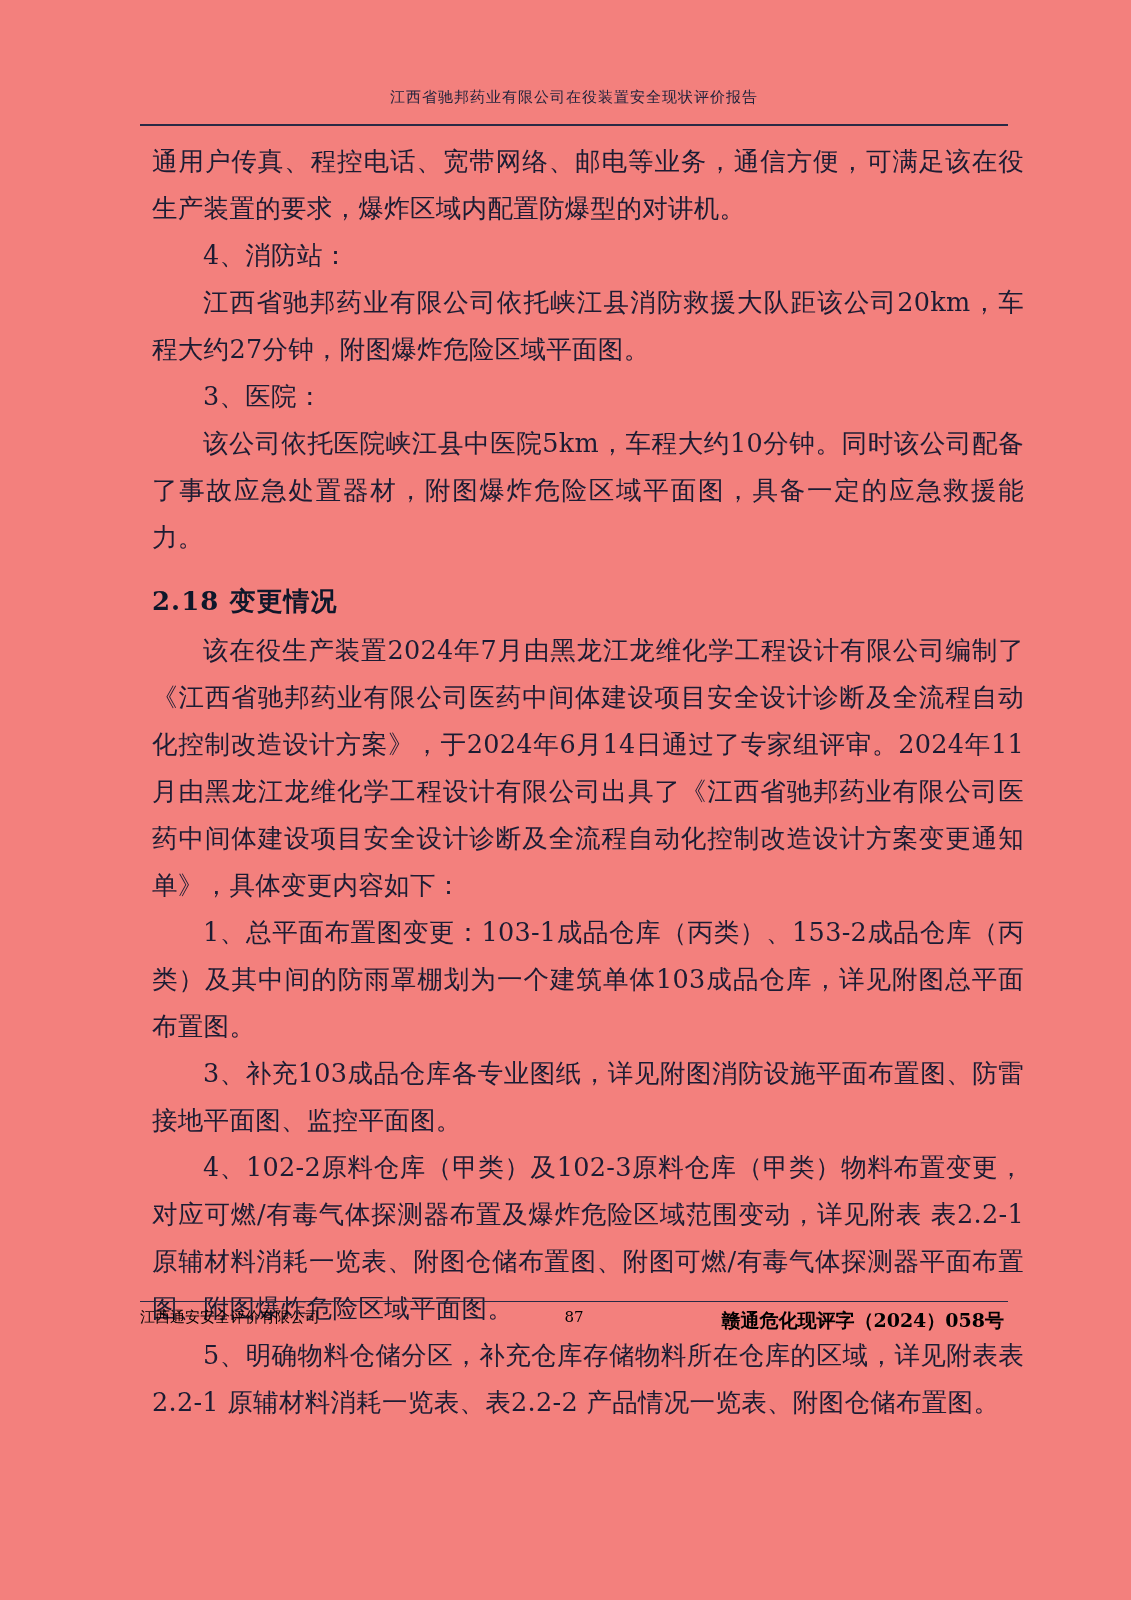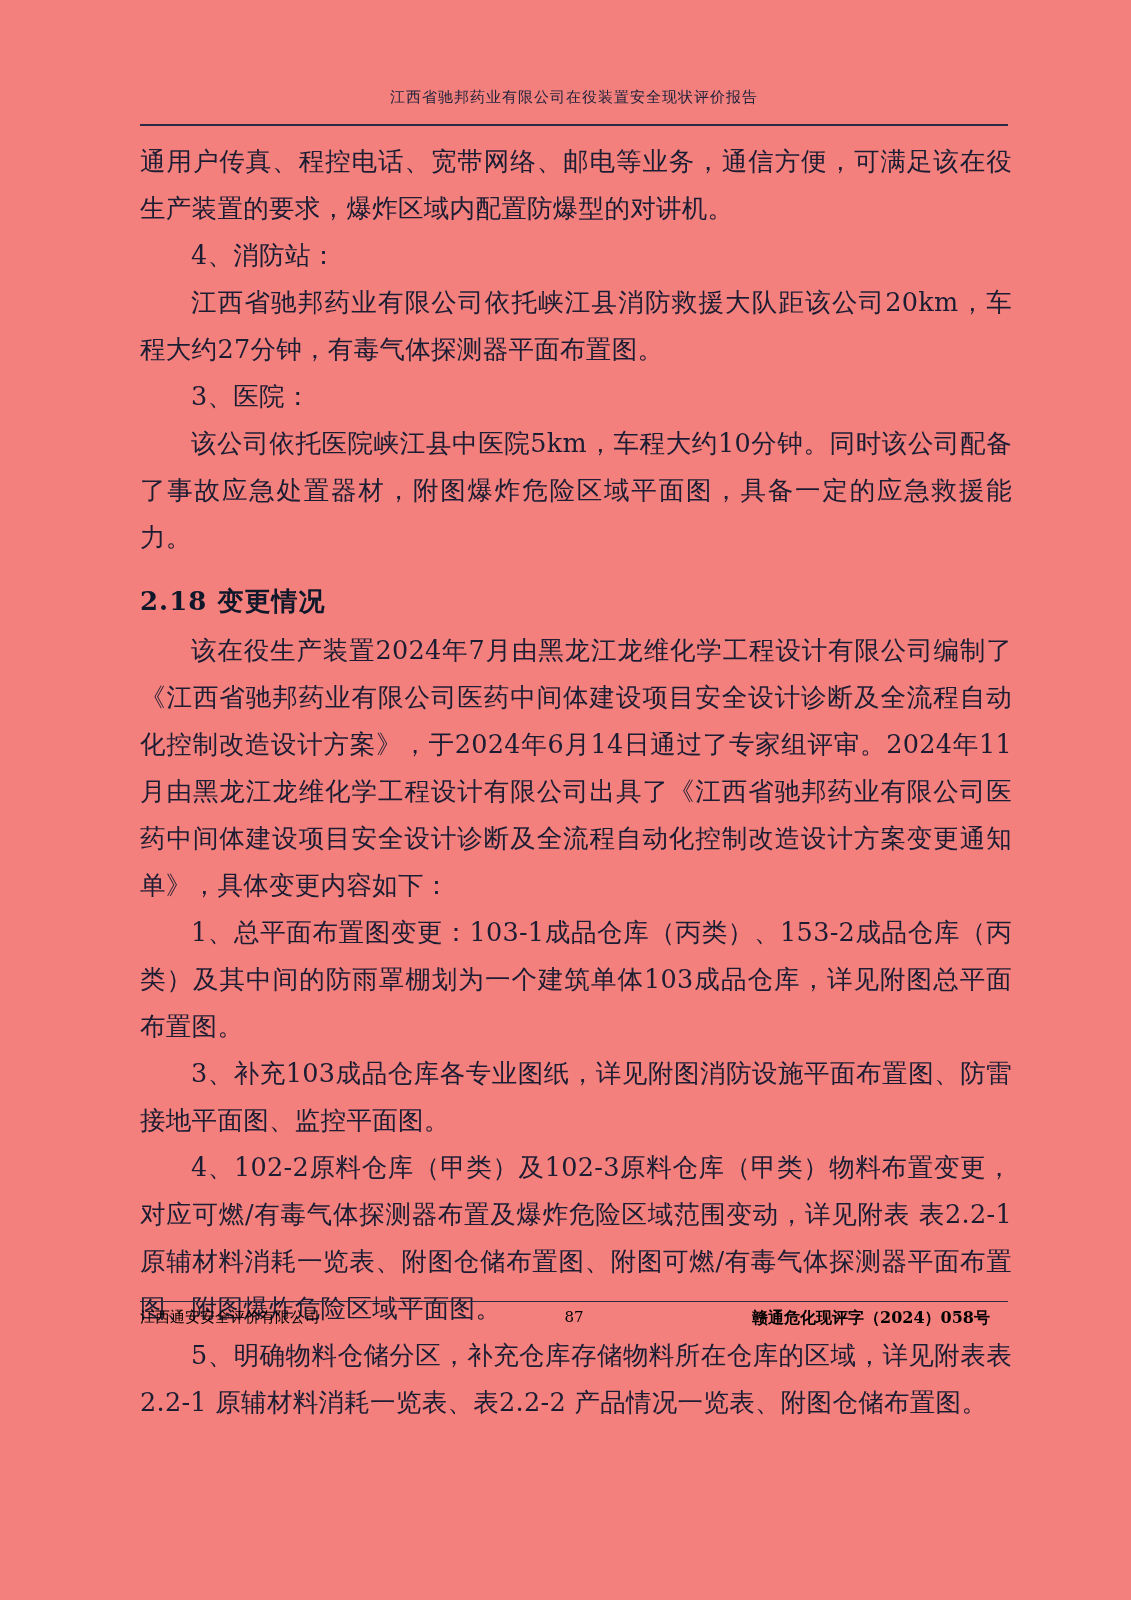--- a/index.html
+++ b/index.html
@@ -41,7 +41,7 @@
   .content {
     position: absolute;
     top: 138px;
-    left: 140px;
+    left: 152px;
     width: 872px;
   }
   p {

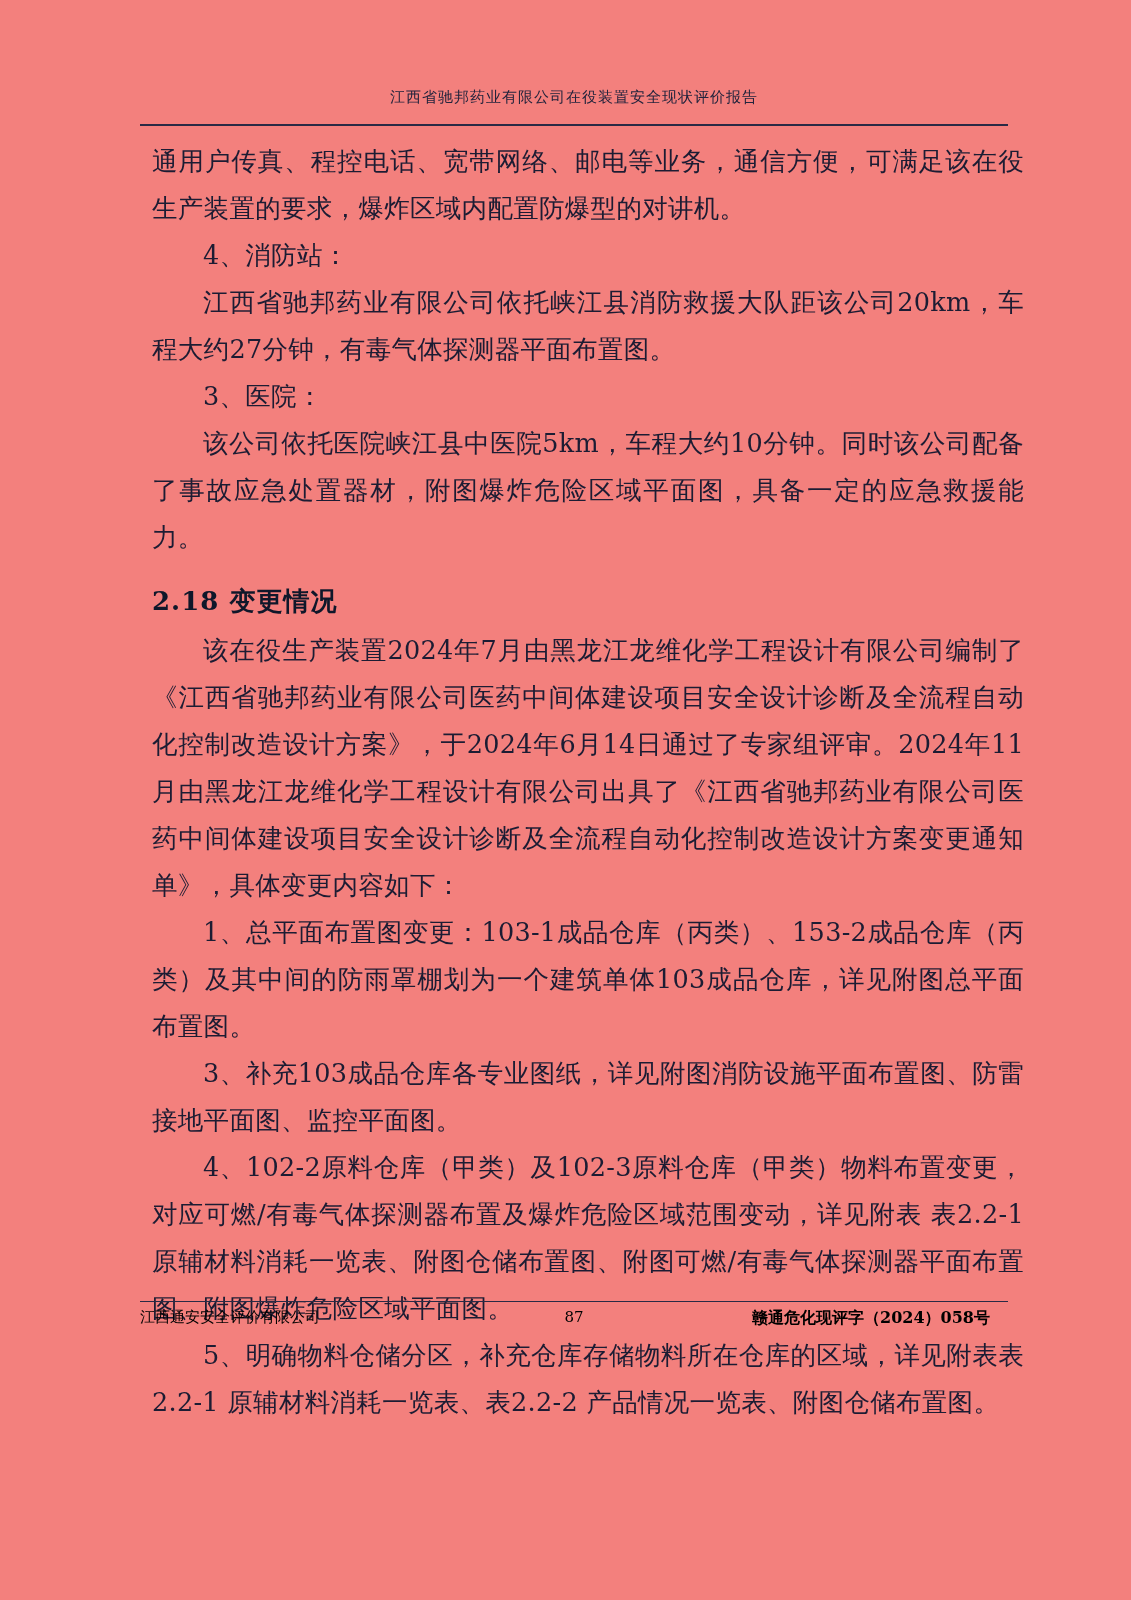--- a/index.html
+++ b/index.html
@@ -111,7 +111,7 @@
   <div class="content">
     <p class="">通用户传真、程控电话、宽带网络、邮电等业务，通信方便，可满足该在役生产装置的要求，爆炸区域内配置防爆型的对讲机。</p>
     <p class="indent">4、消防站：</p>
-    <p class="indent">江西省驰邦药业有限公司依托峡江县消防救援大队距该公司20km，车程大约27分钟，有毒气体探测器平面布置图。</p>
+    <p class="indent">江西省驰邦药业有限公司依托峡江县消防救援大队距该公司20km，车程大约27分钟，附图爆炸危险区域平面图。</p>
     <p class="indent">3、医院：</p>
     <p class="indent">该公司依托医院峡江县中医院5km，车程大约10分钟。同时该公司配备了事故应急处置器材，附图爆炸危险区域平面图，具备一定的应急救援能力。</p>
 

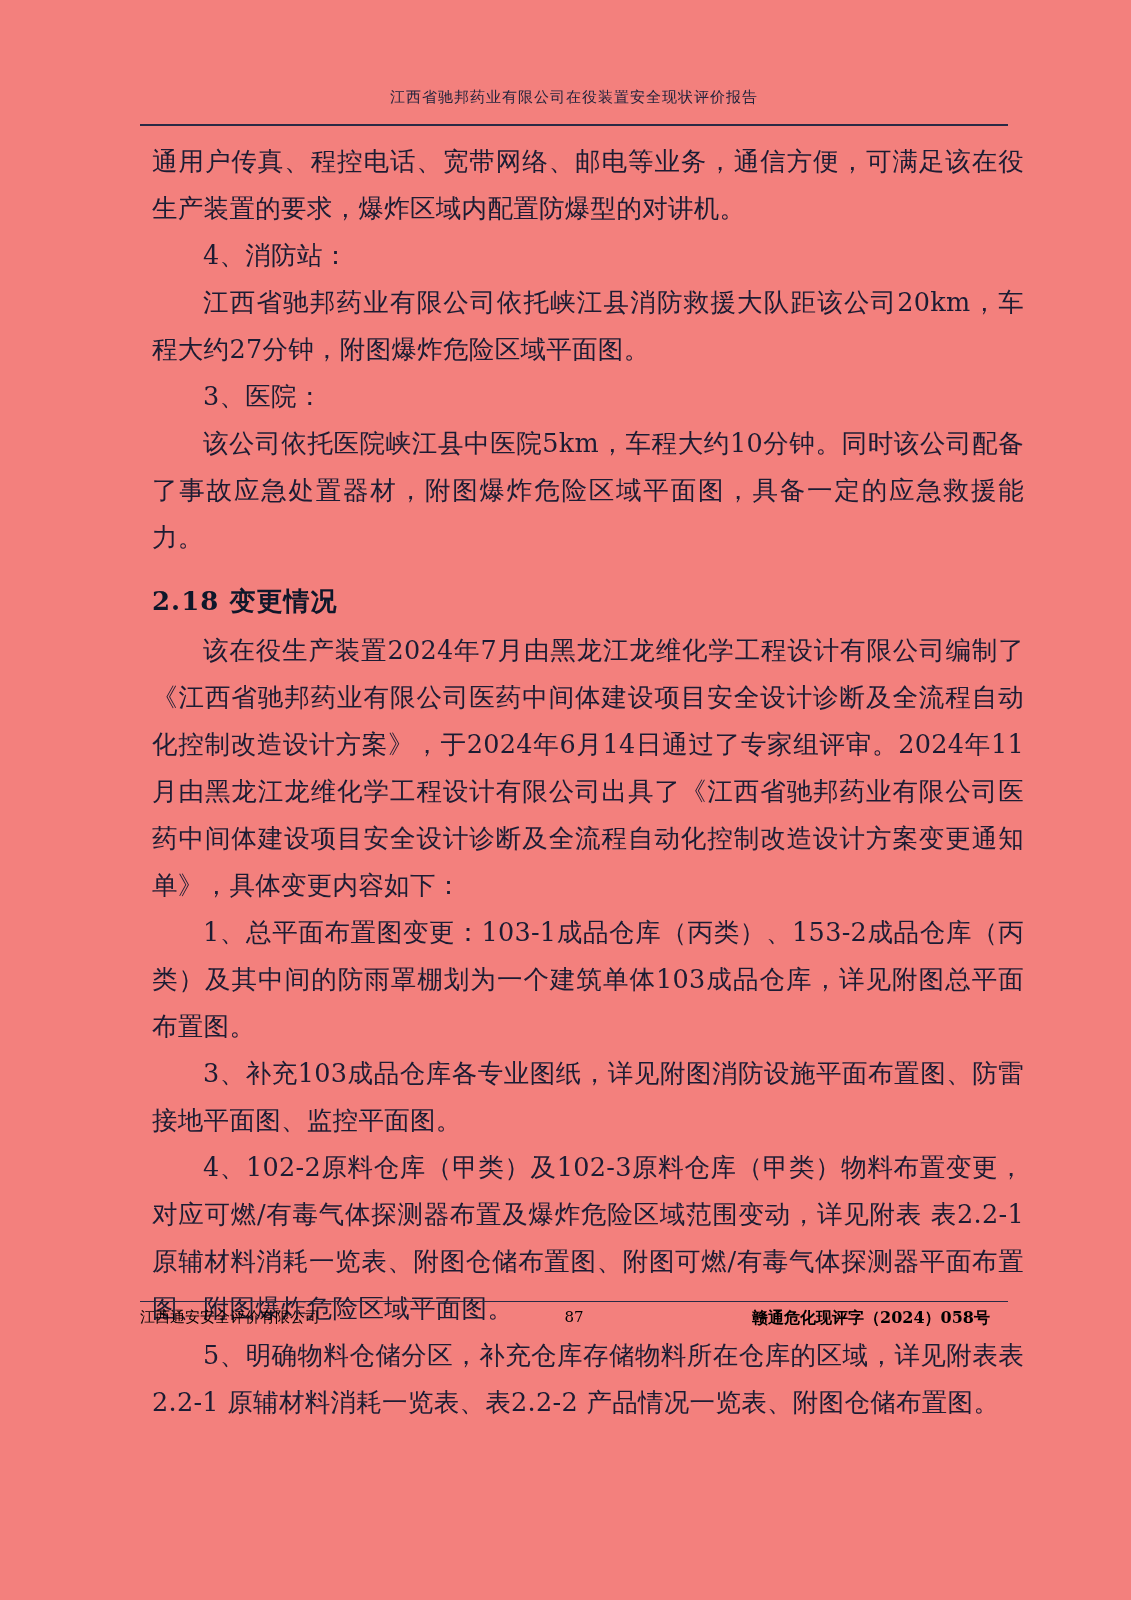--- a/index.html
+++ b/index.html
@@ -94,10 +94,10 @@
   }
   .footer .right {
     position: absolute;
-    right: 18px;
+    right: 4px;
     top: 0;
     font-weight: bold;
-    font-size: 16px;
+    font-size: 19px;
   }
 </style>
 </head>

